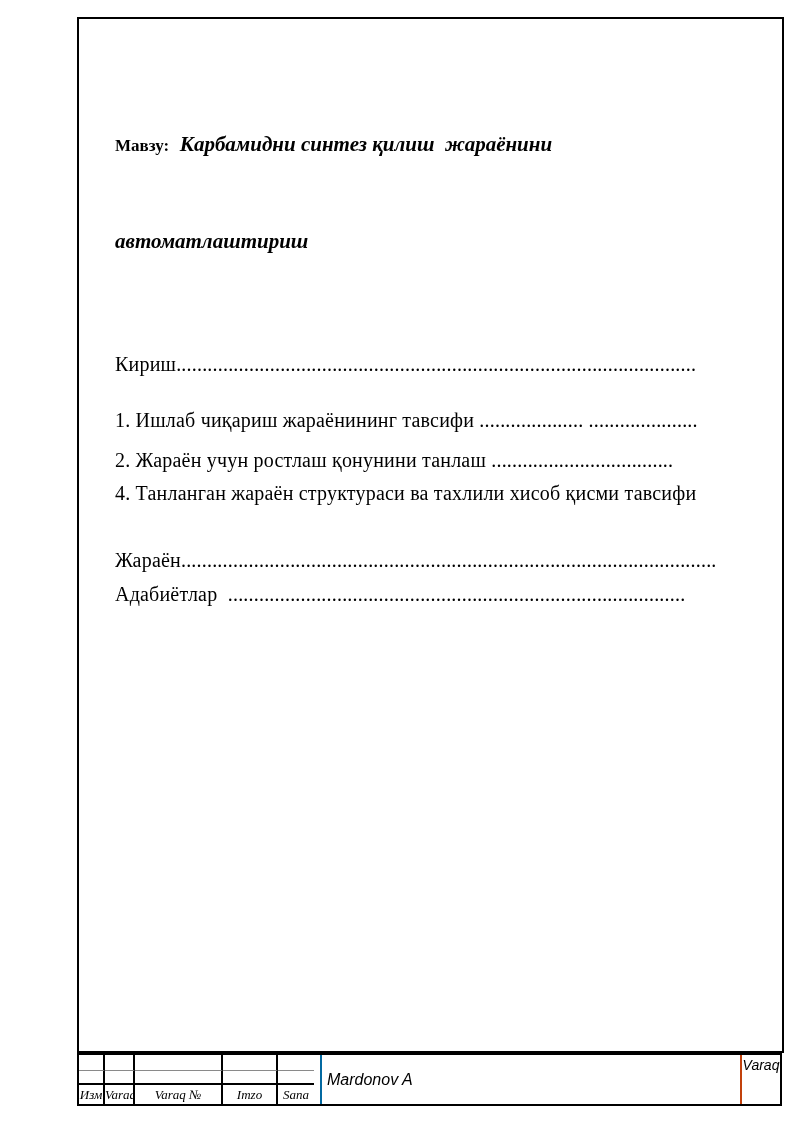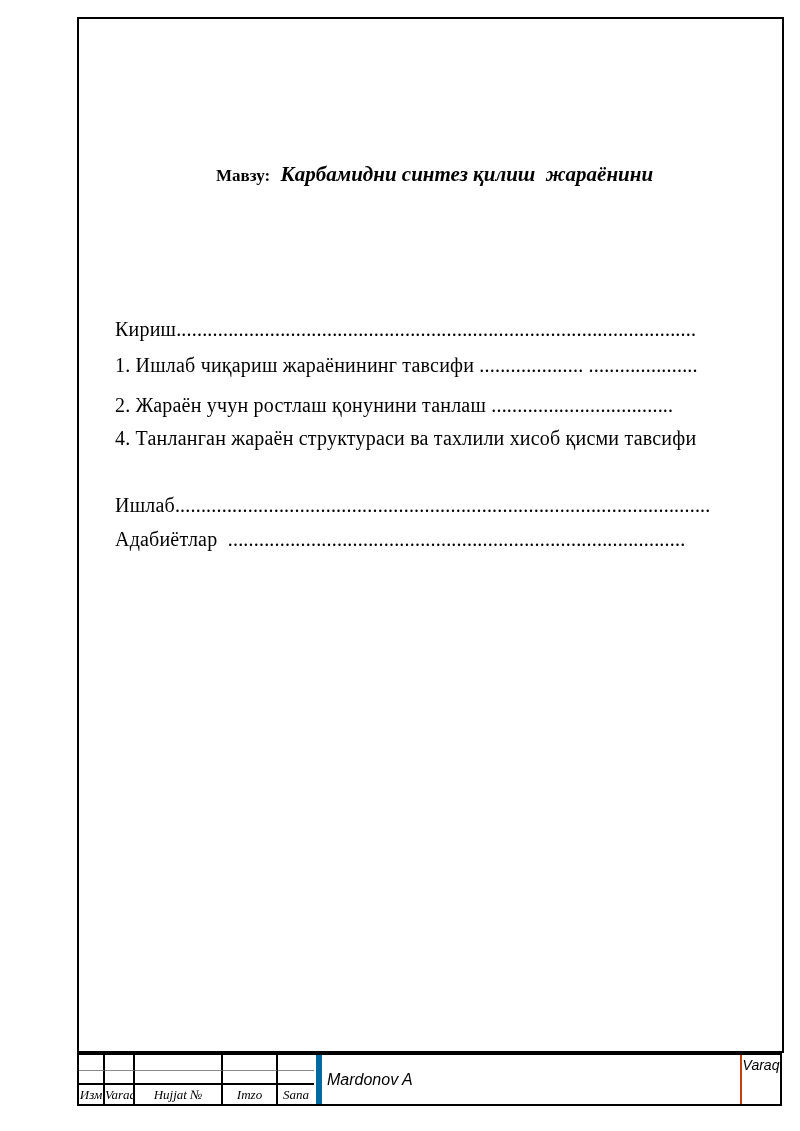--- a/index.html
+++ b/index.html
@@ -32,10 +32,10 @@
   }
 
   .title {
-    text-align: center;
+    text-align: left;
     font-weight: bold;
     white-space: pre;
-    line-height: 40px;
+    line-height: 28px;
   }
   .title .t-label {
     font-size: 17px;

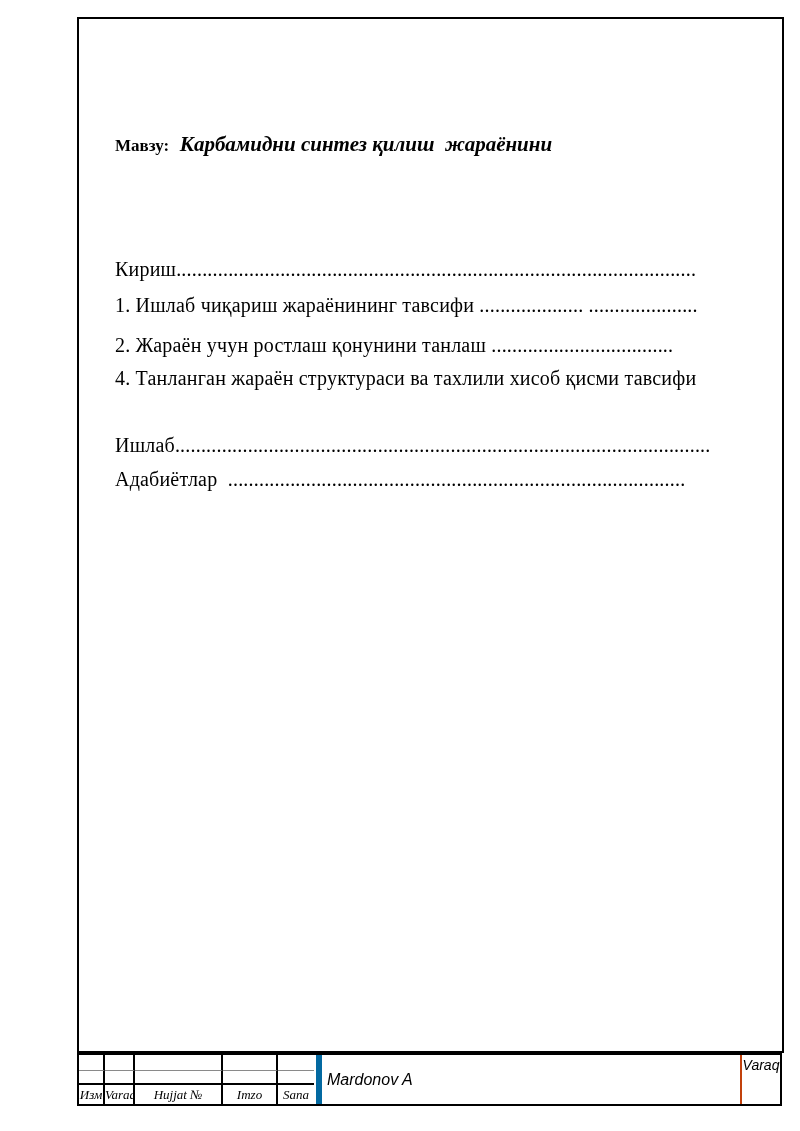--- a/index.html
+++ b/index.html
@@ -133,6 +133,7 @@
 
     <div class="title">
       <div><span class="t-label">Мавзу:</span><span class="t-main">  Карбамидни синтез қилиш  жараёнини</span></div>
+      <div class="t2">автоматлаштириш</div>
     </div>
 
     <div class="toc">

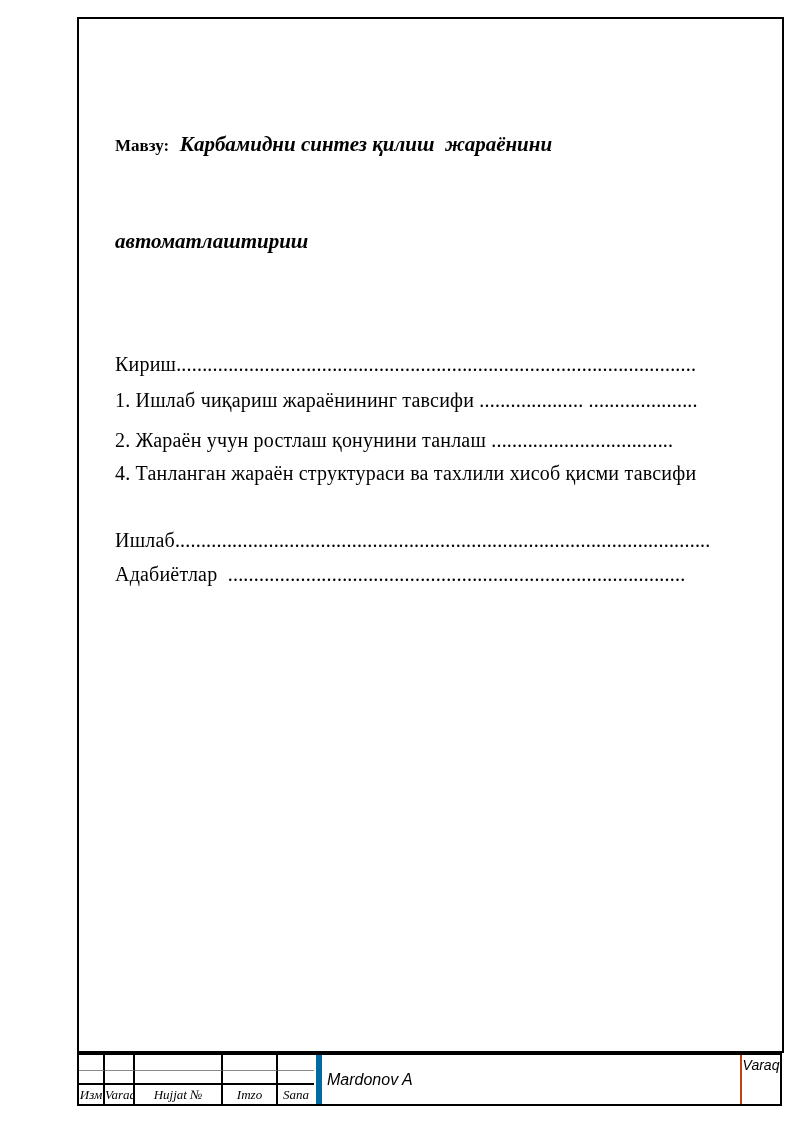--- a/index.html
+++ b/index.html
@@ -138,7 +138,7 @@
 
     <div class="toc">
       <div class="toc-line">Кириш....................................................................................................</div>
-      <div class="toc-line" style="margin-top:12px">1. Ишлаб чиқариш жараёнининг тавсифи .................... .....................</div>
+      <div class="toc-line" style="margin-top:32px">1. Ишлаб чиқариш жараёнининг тавсифи .................... .....................</div>
       <div class="toc-line" style="margin-top:16px">2. Жараён учун ростлаш қонунини танлаш ...................................</div>
       <div class="toc-line" style="margin-top:9px">4. Танланган жараён структураси ва тахлили хисоб қисми тавсифи</div>
       <div class="toc-line" style="margin-top:43px">Ишлаб.......................................................................................................</div>

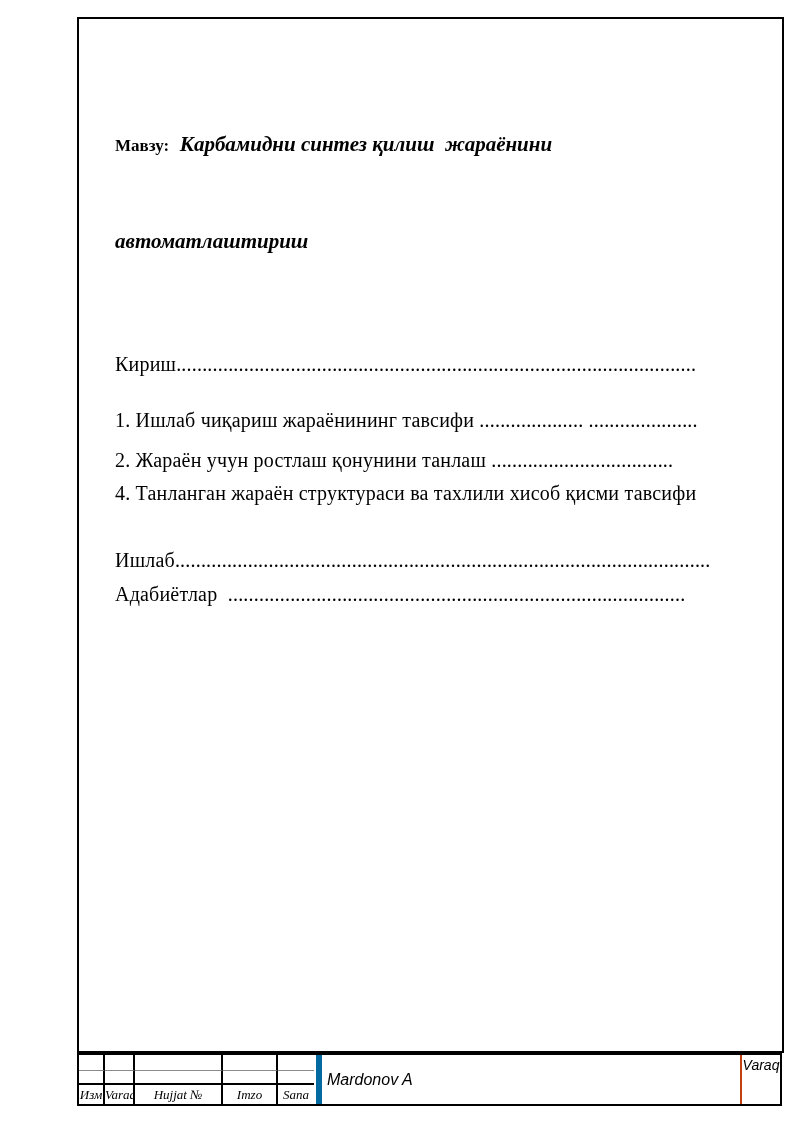--- a/index.html
+++ b/index.html
@@ -141,7 +141,7 @@
       <div class="toc-line" style="margin-top:32px">1. Ишлаб чиқариш жараёнининг тавсифи .................... .....................</div>
       <div class="toc-line" style="margin-top:16px">2. Жараён учун ростлаш қонунини танлаш ...................................</div>
       <div class="toc-line" style="margin-top:9px">4. Танланган жараён структураси ва тахлили хисоб қисми тавсифи</div>
-      <div class="toc-line" style="margin-top:43px">Ишлаб.......................................................................................................</div>
+      <div class="toc-line" style="margin-top:43px">Жараён.......................................................................................................</div>
       <div class="toc-line" style="margin-top:10px">Адабиётлар  ........................................................................................</div>
     </div>
 

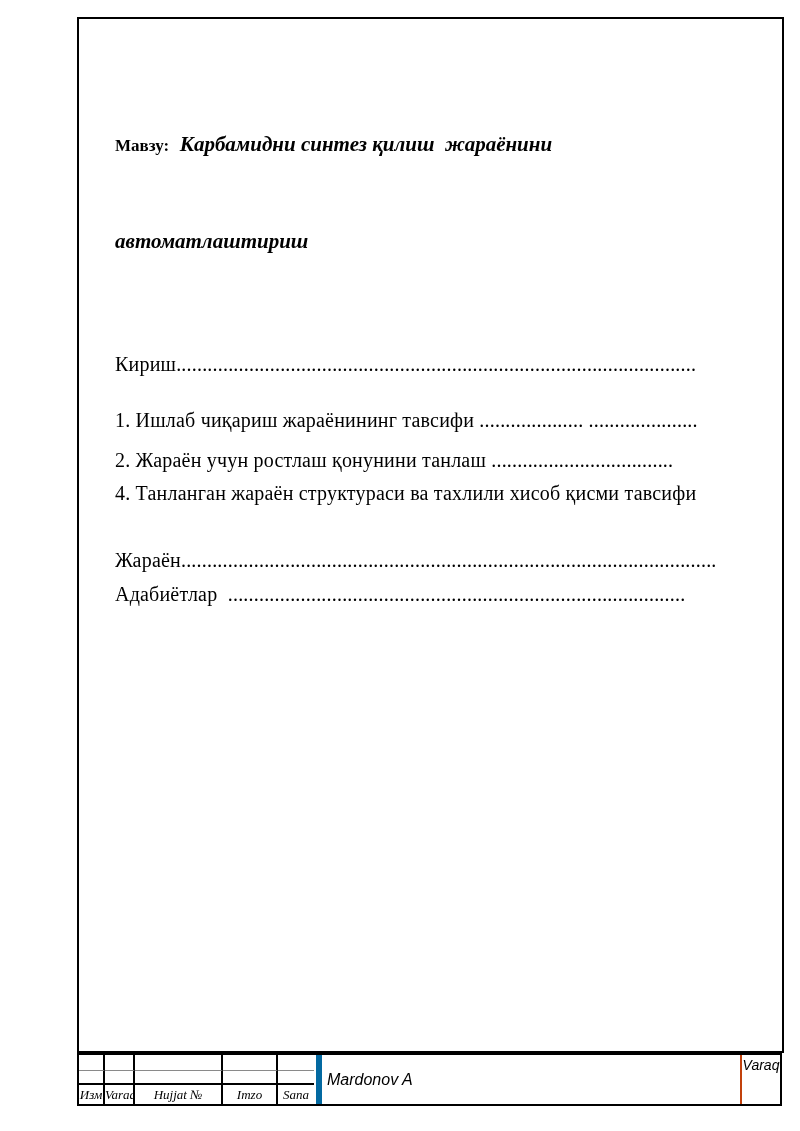--- a/index.html
+++ b/index.html
@@ -80,7 +80,7 @@
     display: grid;
     grid-template-columns: 26px 30px 88px 55px 36px;
     grid-template-rows: 16px 14px 1fr;
-    border-right: 6px solid #0369a1;
+    border-right: 2px solid #0369a1;
     box-sizing: border-box;
   }
   .tb-cell {

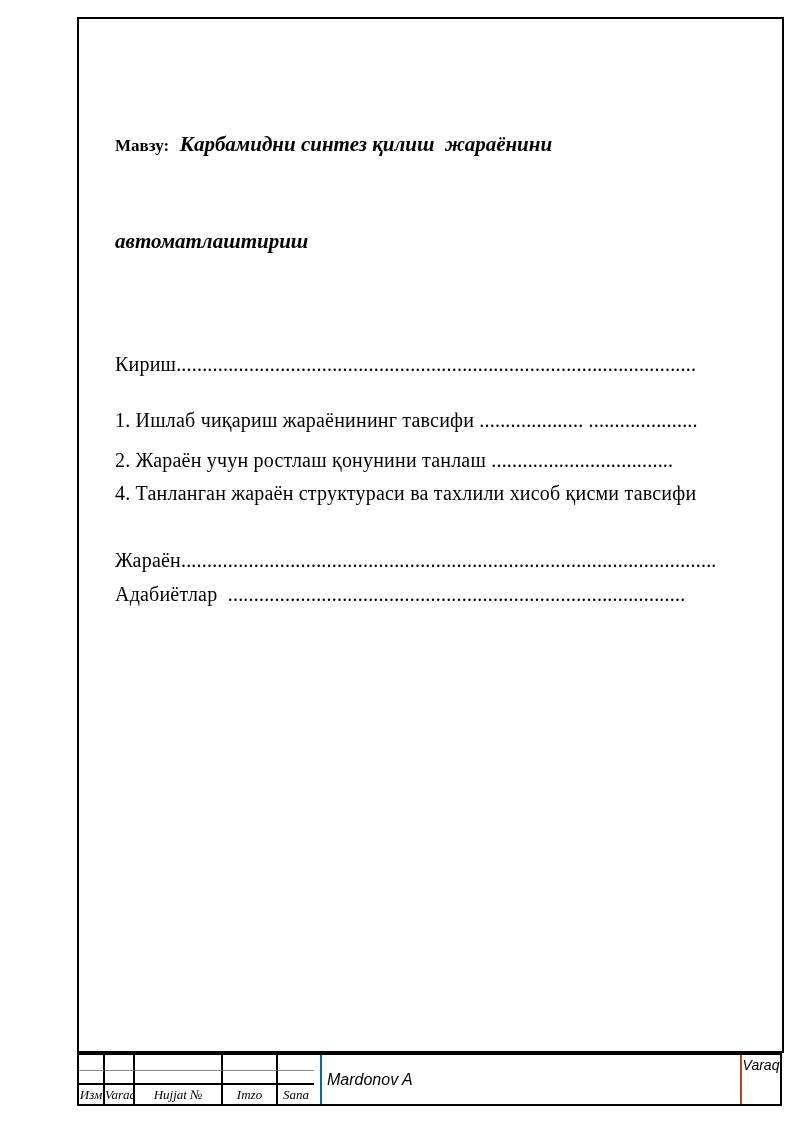--- a/index.html
+++ b/index.html
@@ -165,7 +165,7 @@
 
     <div class="tb-cell label">Изм</div>
     <div class="tb-cell label">Varaq</div>
-    <div class="tb-cell label">Hujjat №</div>
+    <div class="tb-cell label">Varaq №</div>
     <div class="tb-cell label">Imzo</div>
     <div class="tb-cell label last-col">Sana</div>
   </div>

